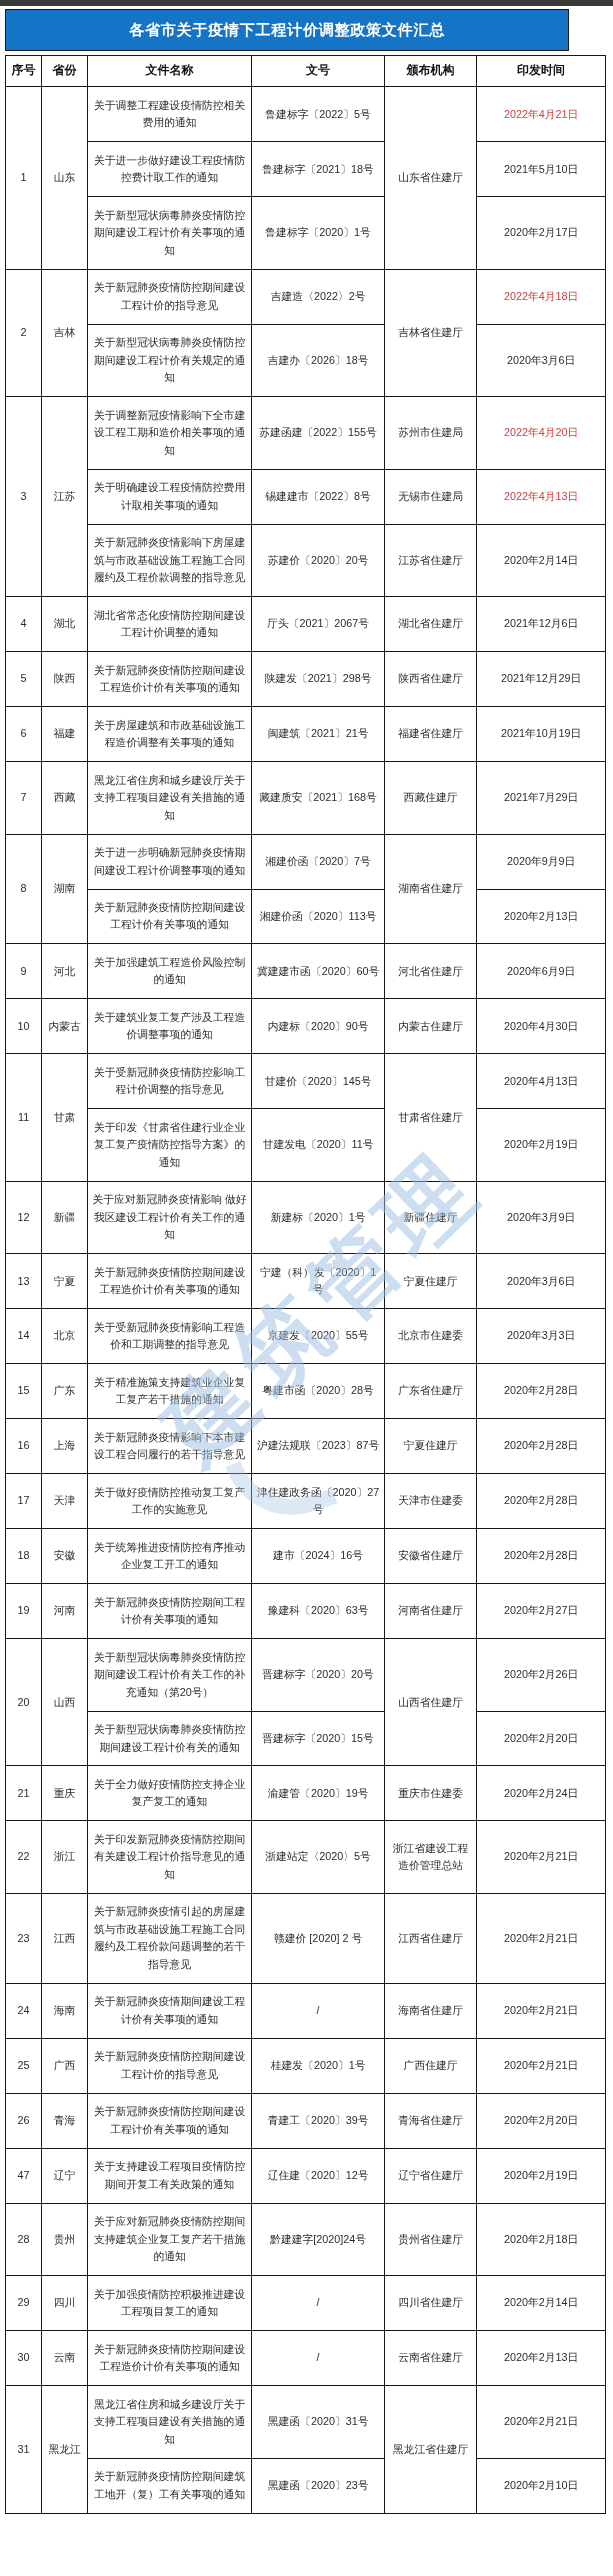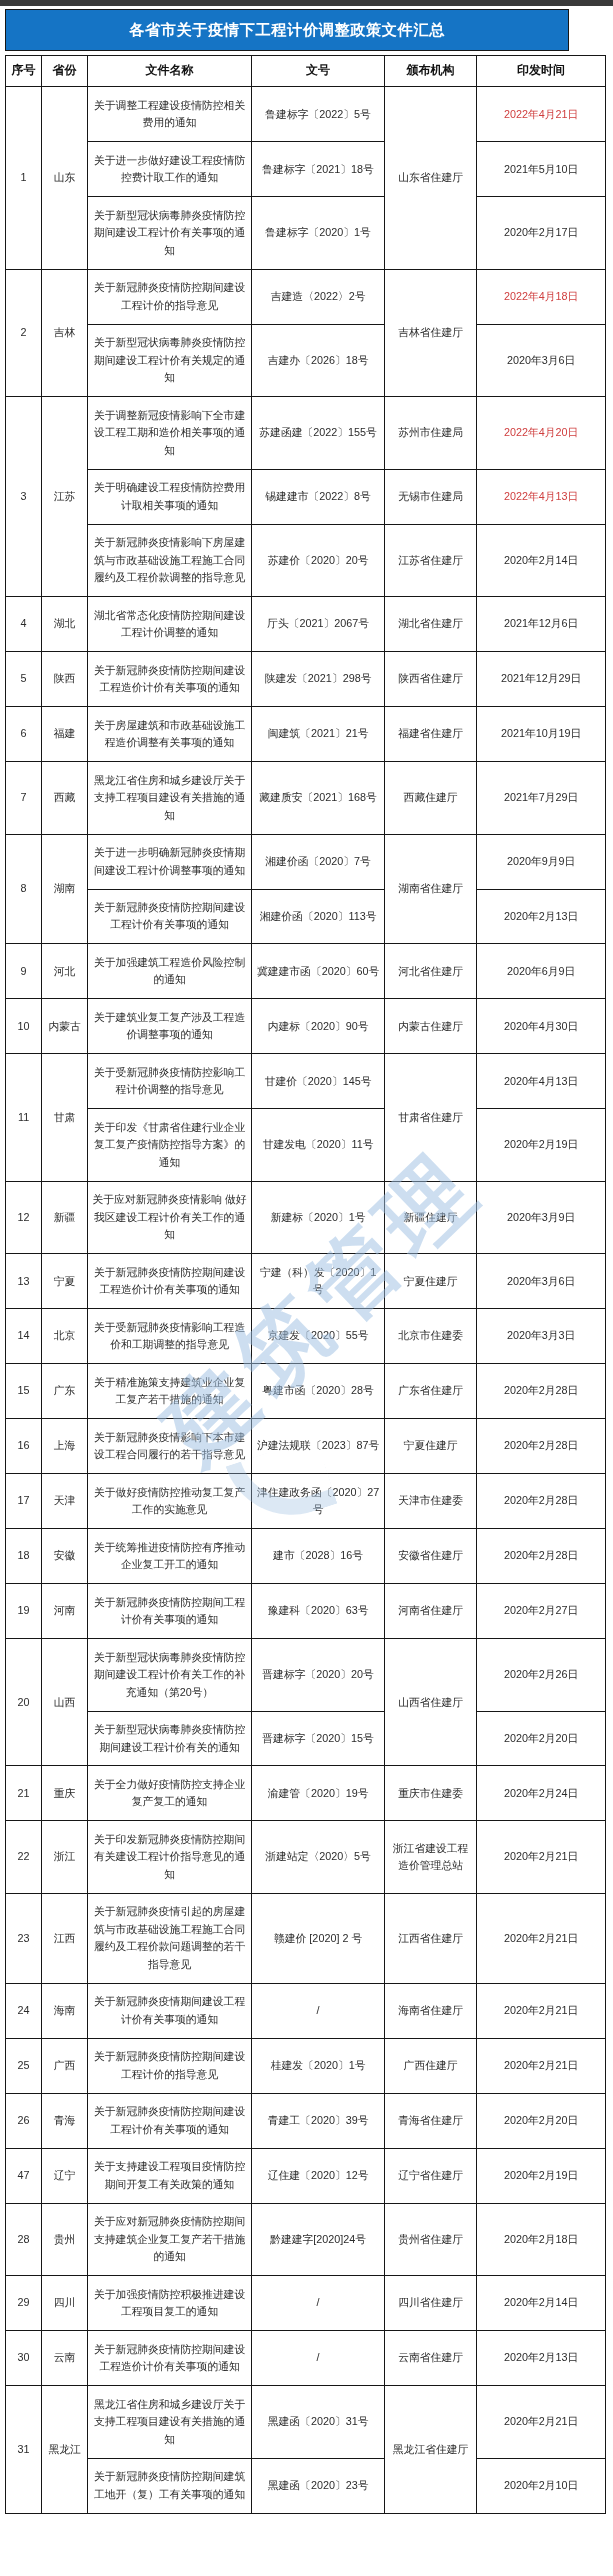--- a/index.html
+++ b/index.html
@@ -308,7 +308,7 @@
           <td>18</td>
           <td>安徽</td>
           <td>关于统筹推进疫情防控有序推动企业复工开工的通知</td>
-          <td>建市〔2028〕16号</td>
+          <td>建市〔2024〕16号</td>
           <td>安徽省住建厅</td>
           <td>2020年2月28日</td>
         </tr>

